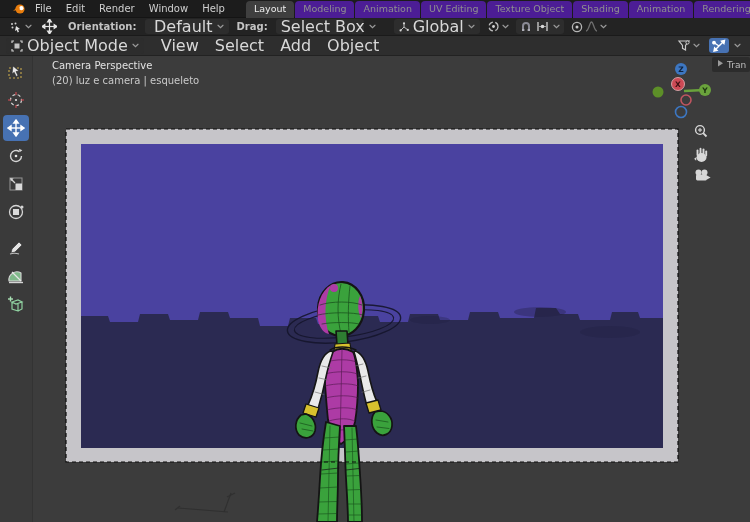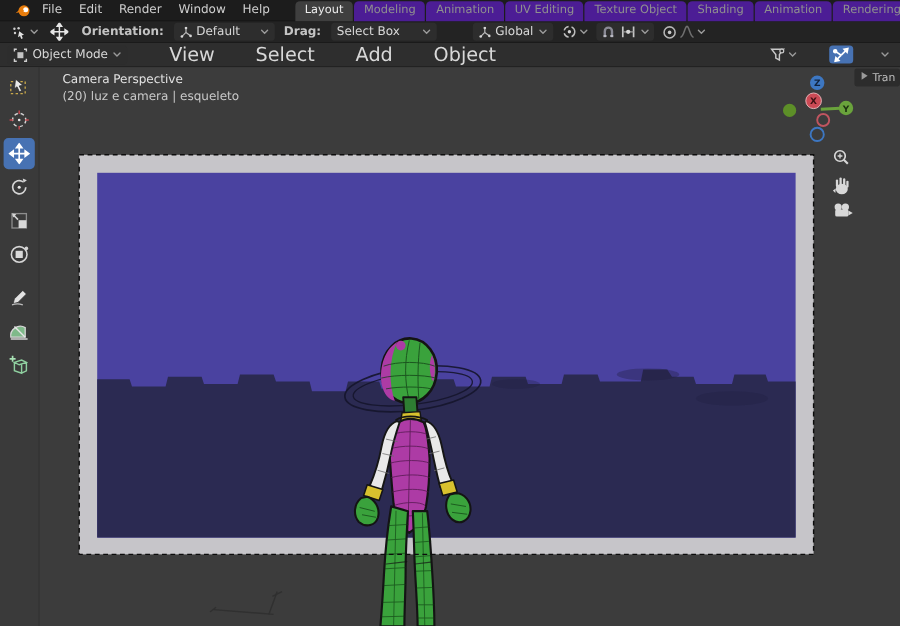--- a/index.html
+++ b/index.html
@@ -23,7 +23,7 @@
   .row3{height:20px;background:var(--row3,#2e2e2e);border-bottom:1px solid #222;padding:0 6px;gap:20px;}
   .lbl{color:#c3c3c3;font-size:10px;padding:0 4px;white-space:nowrap;font-weight:bold;}
   .dd{display:flex;align-items:center;gap:4px;background:var(--dd,#2d2d2d);border-radius:3px;
-    height:15px;padding:0 5px;color:#d8d8d8;font-size:10px;white-space:nowrap;}
+    height:15px;padding:0 5px;color:#d8d8d8;font-size:16px;white-space:nowrap;}
   .flatbtn{display:flex;align-items:center;gap:2px;height:15px;padding:0 3px;border-radius:3px;}
   .cv{width:7px;height:5px;flex:none}
   .cv path{fill:none;stroke:#9a9a9a;stroke-width:1.4;stroke-linecap:round}

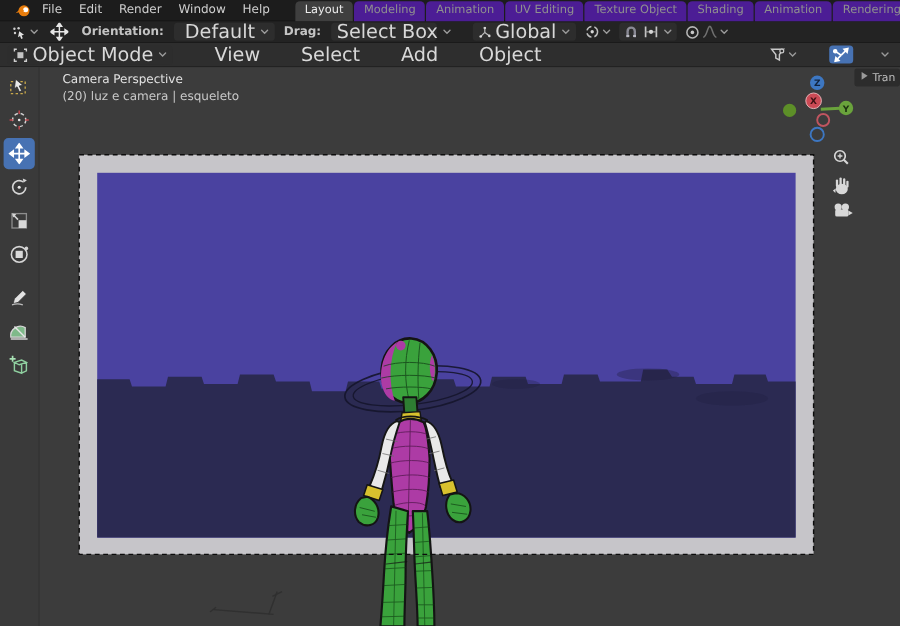--- a/index.html
+++ b/index.html
@@ -20,7 +20,7 @@
     border-radius:4px 4px 0 0;white-space:nowrap;line-height:12px;}
   .tab.active{background:#3f3f3f;color:#ececec;}
   .row2{height:18px;background:var(--row2,#232323);border-bottom:1px solid #1a1a1a;padding-left:6px;gap:4px;}
-  .row3{height:20px;background:var(--row3,#2e2e2e);border-bottom:1px solid #222;padding:0 6px;gap:20px;}
+  .row3{height:20px;background:var(--row3,#2e2e2e);border-bottom:1px solid #222;padding:0 6px;gap:2px;}
   .lbl{color:#c3c3c3;font-size:10px;padding:0 4px;white-space:nowrap;font-weight:bold;}
   .dd{display:flex;align-items:center;gap:4px;background:var(--dd,#2d2d2d);border-radius:3px;
     height:15px;padding:0 5px;color:#d8d8d8;font-size:16px;white-space:nowrap;}

